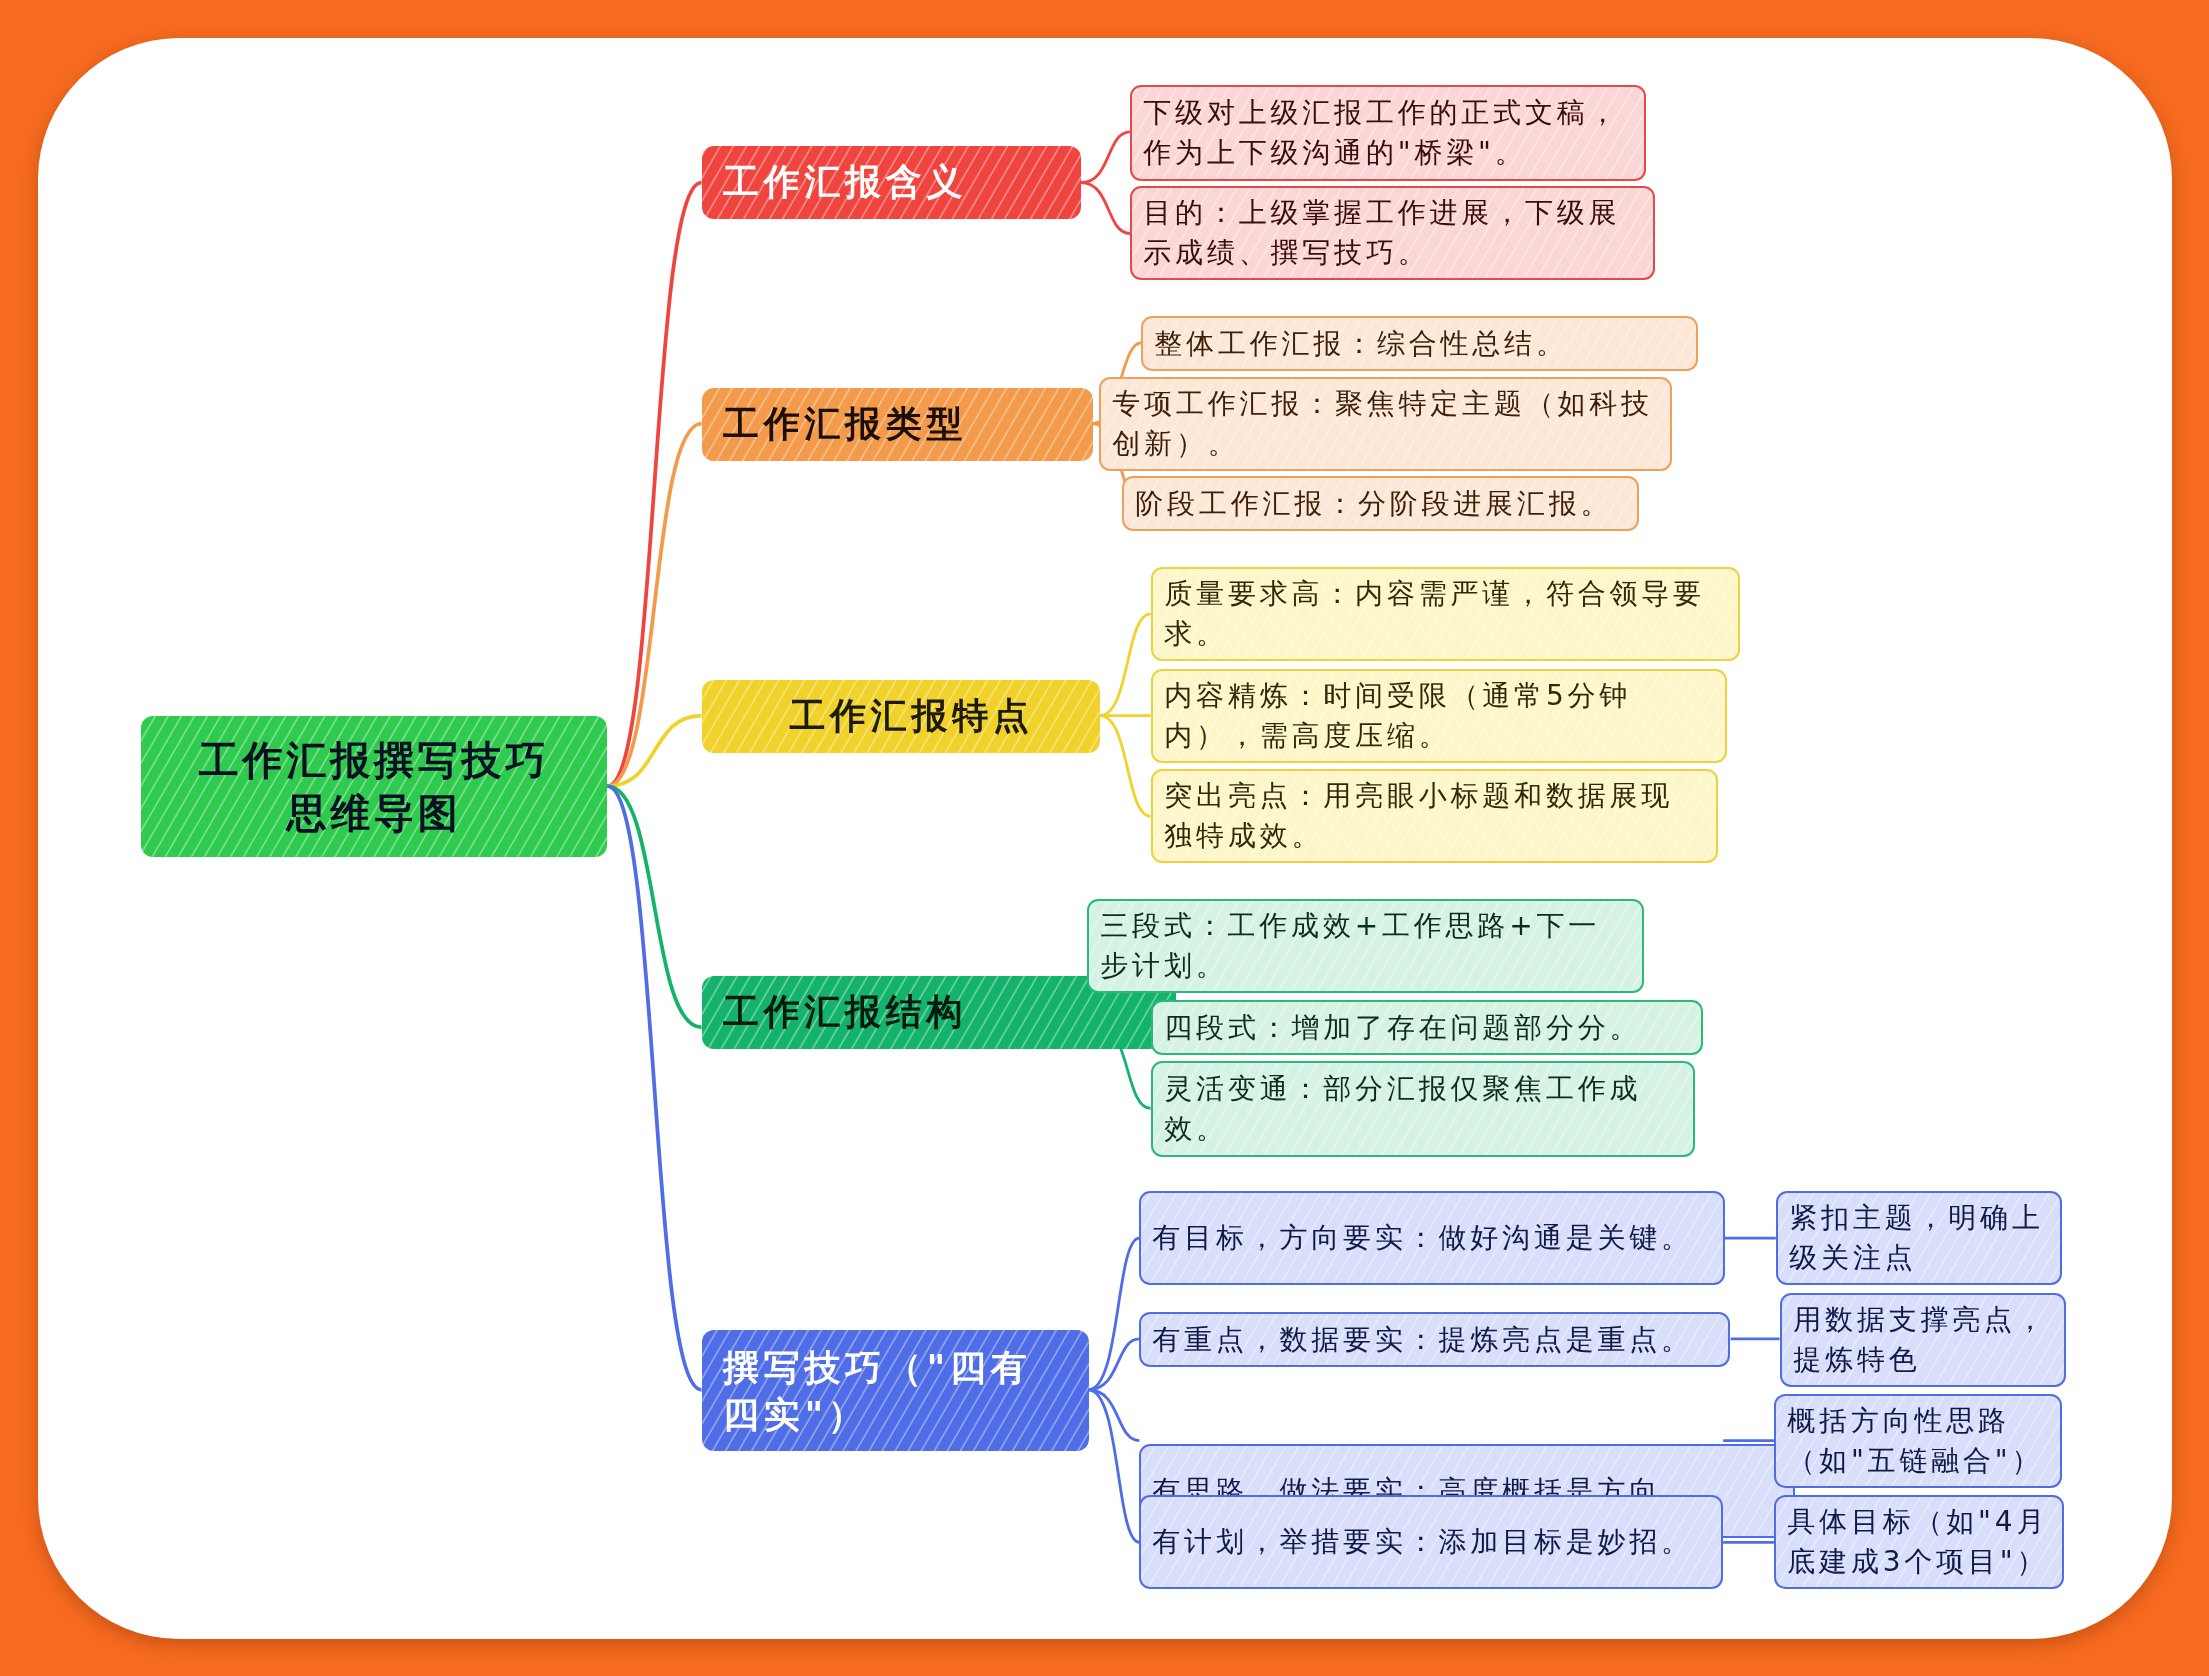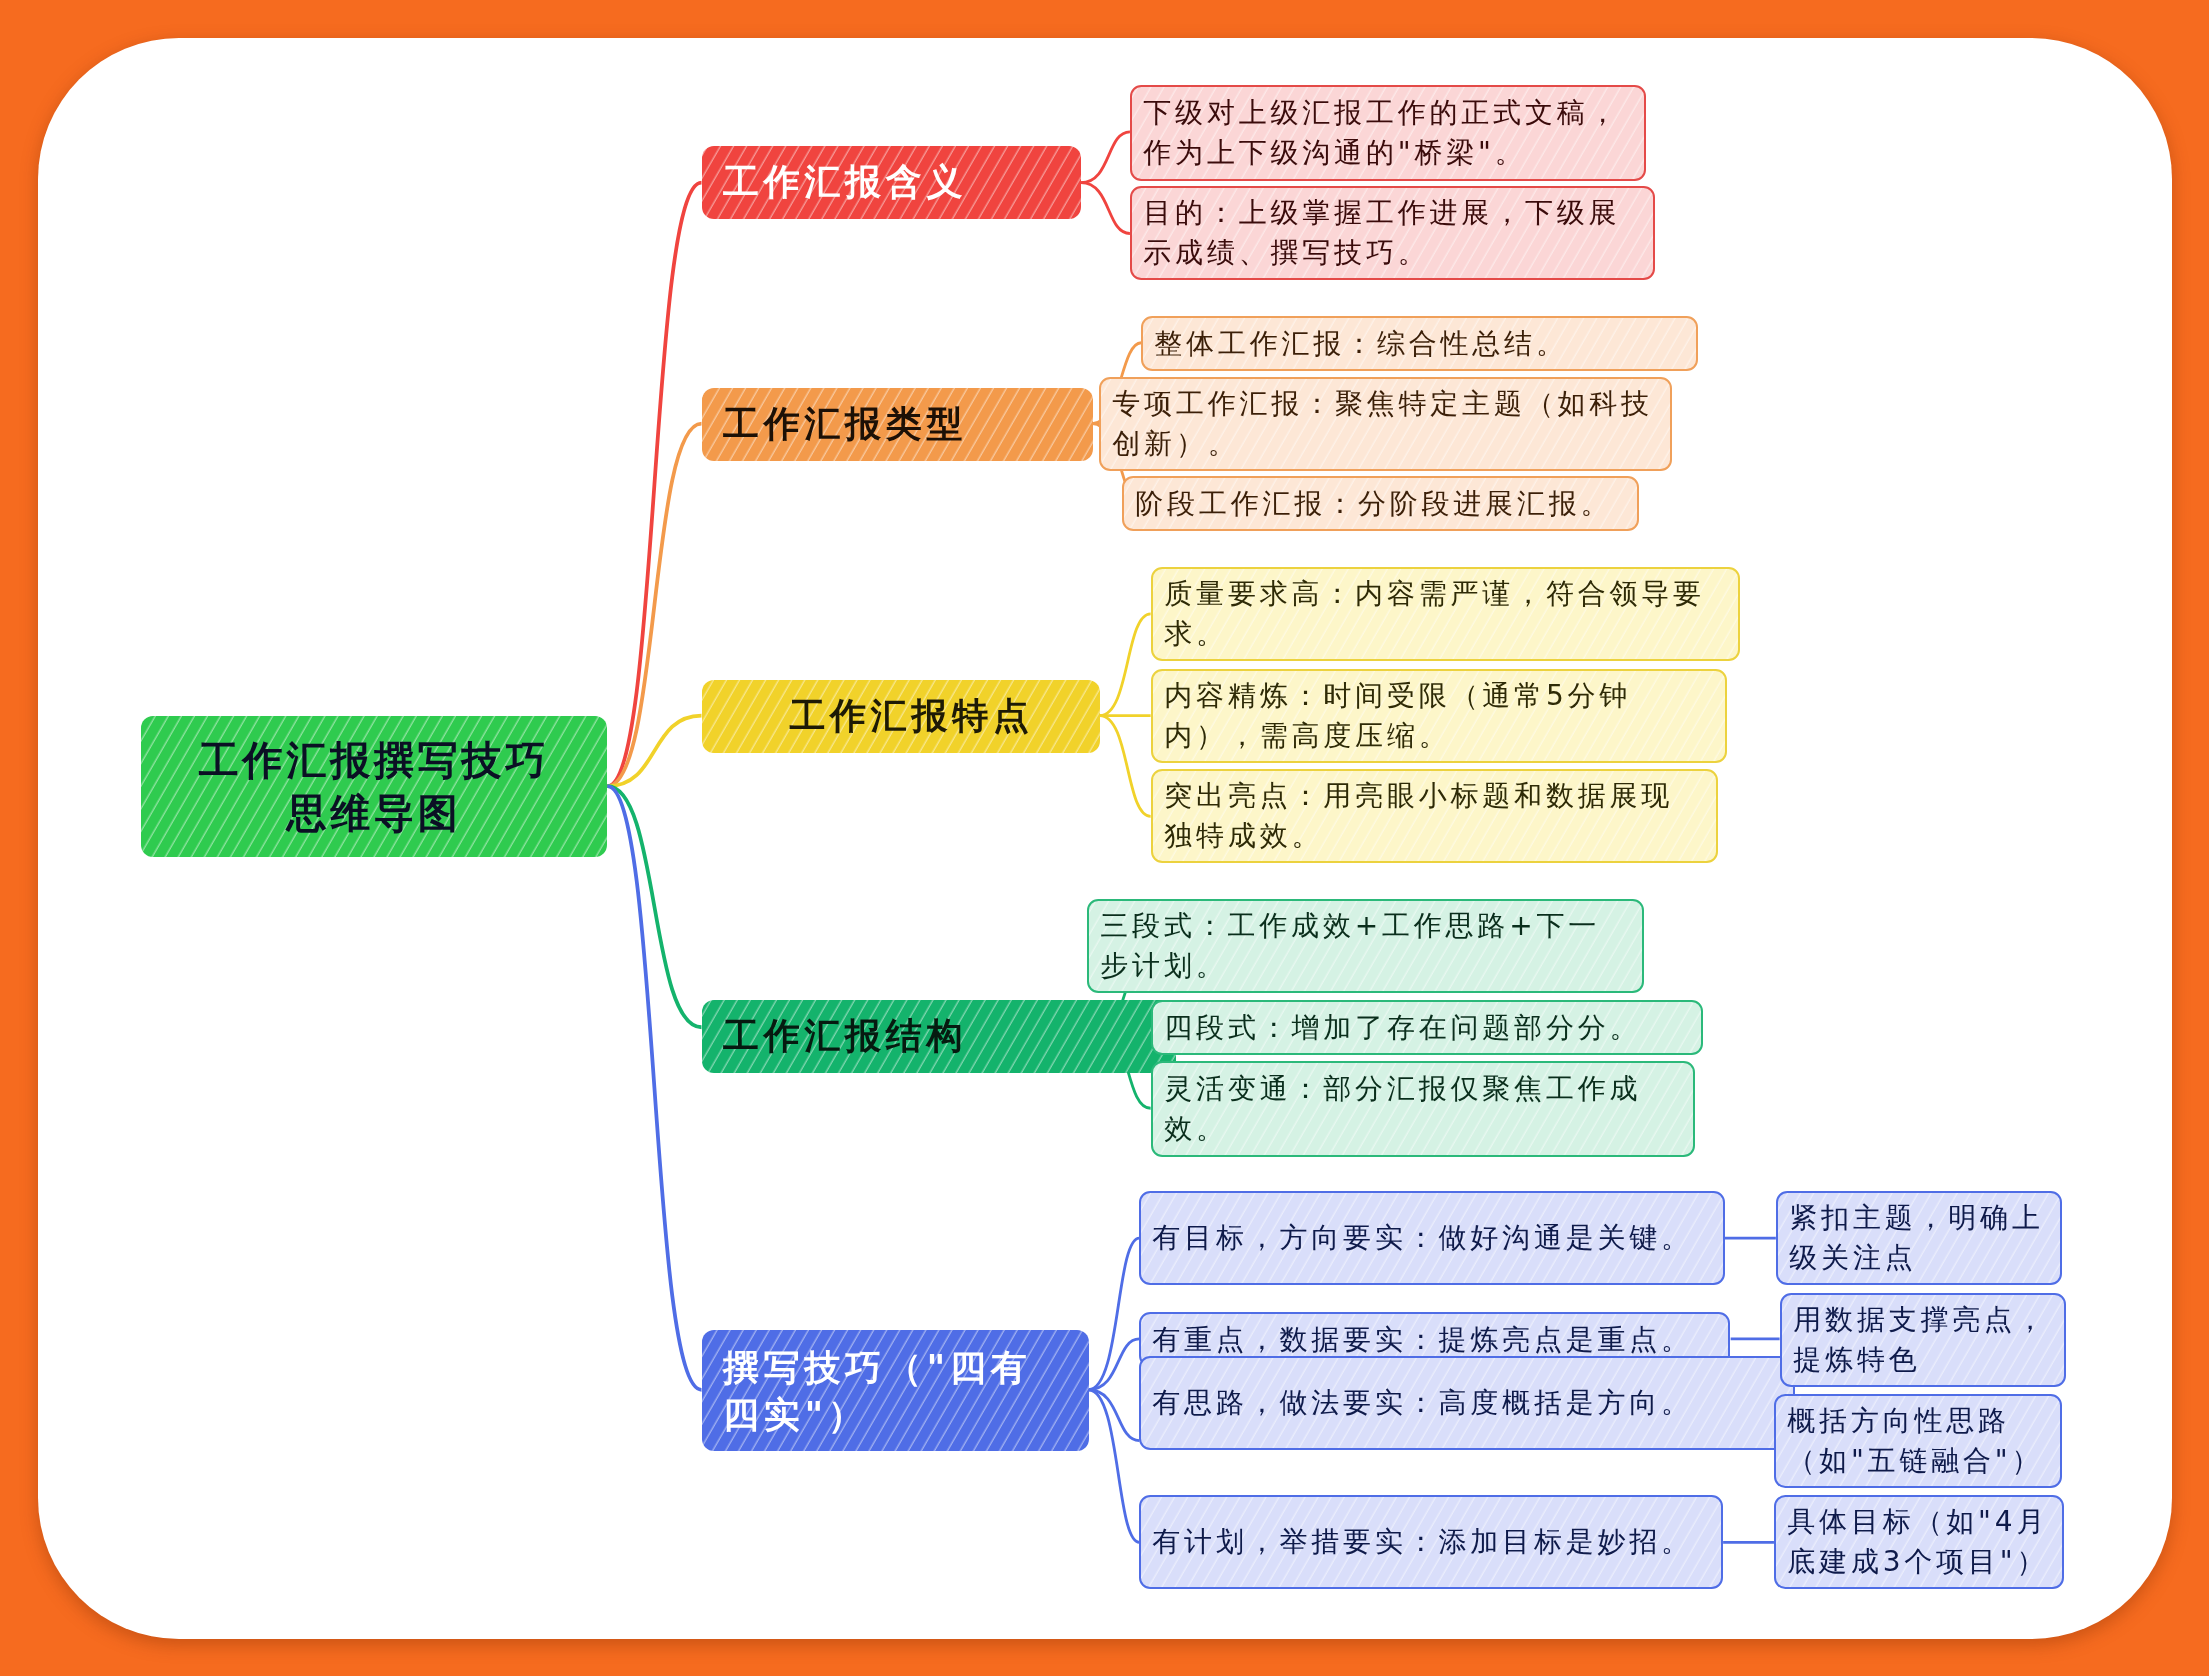--- a/index.html
+++ b/index.html
@@ -124,7 +124,7 @@
   <span>突出亮点：用亮眼小标题和数据展现独特成效。</span>
 </div>
 
-<div class="node branch hatch" style="top:1000px;width:474px;background-color:#14b36c;color:#061a10;">
+<div class="node branch hatch" style="top:976px;width:474px;background-color:#14b36c;color:#061a10;">
   <span>工作汇报结构</span>
 </div>
 <div class="node leaf hatch" style="left:1087px;top:899px;width:557px;height:94px;background-color:#d5f2e4;border-color:#2bb97a;color:#0a2e1c;">

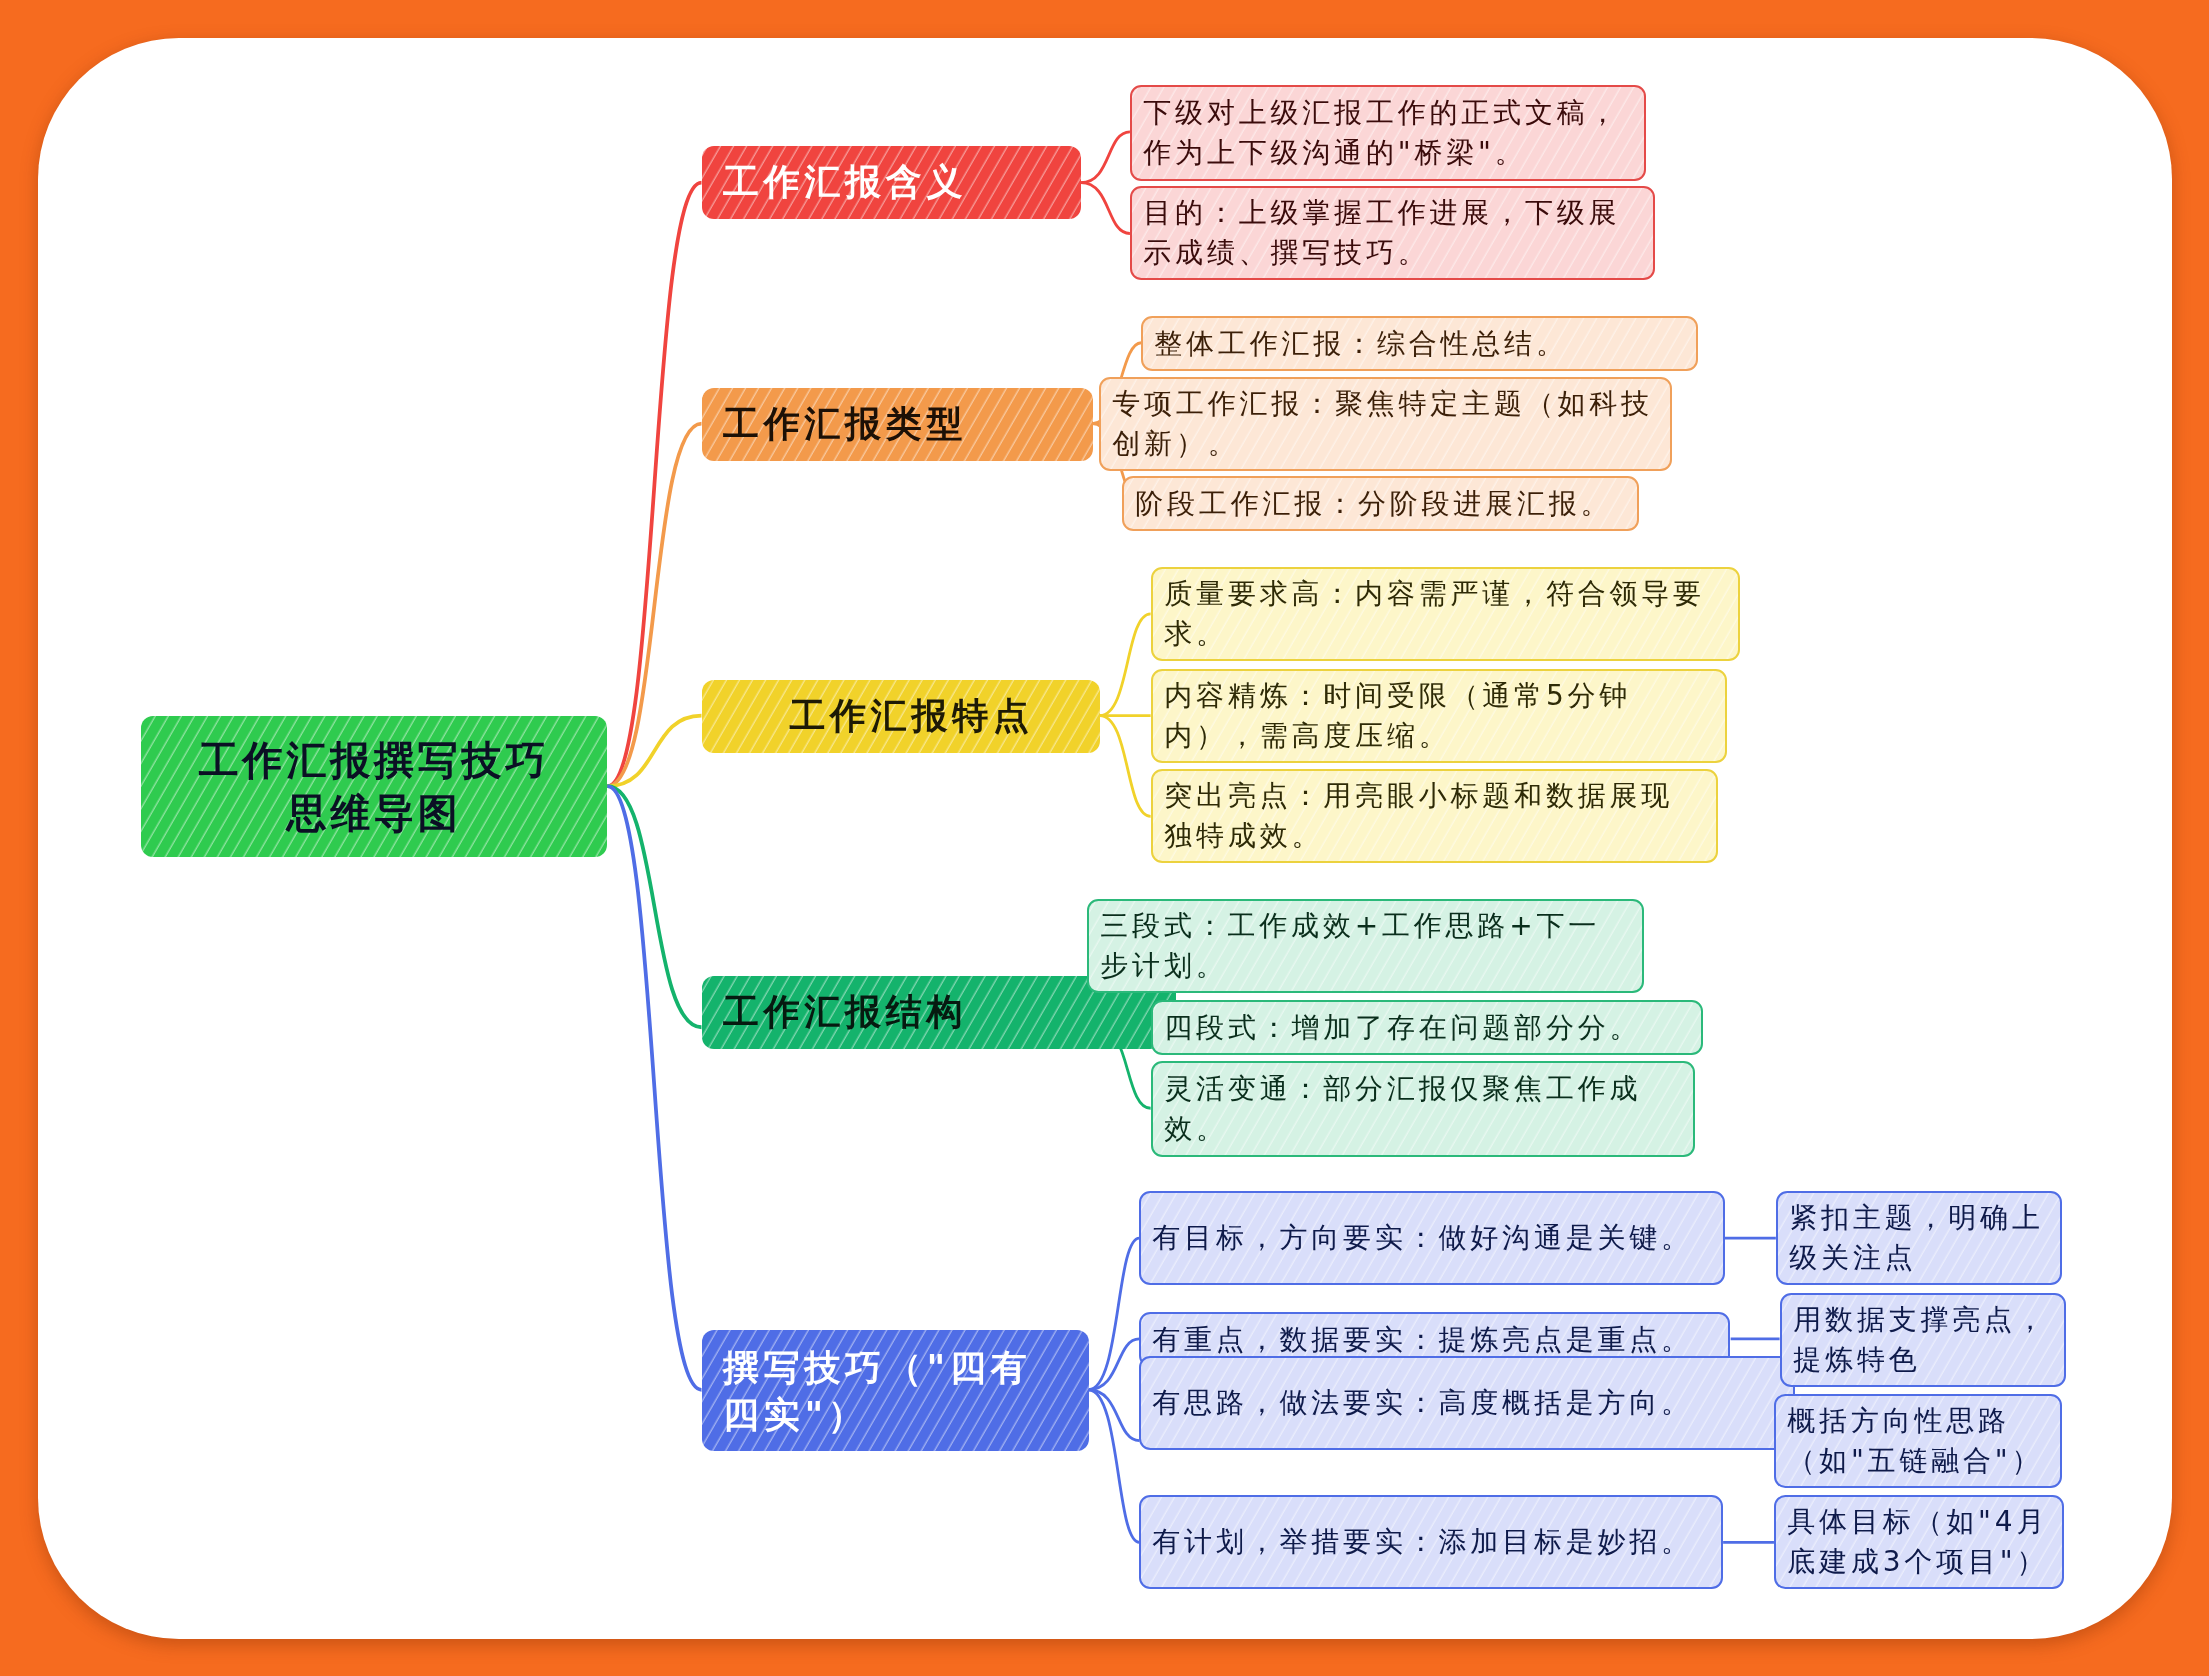--- a/index.html
+++ b/index.html
@@ -147,7 +147,7 @@
 <div class="node leaf hatch" style="left:1139px;top:1312px;width:591px;height:55px;background-color:#d9defa;border-color:#4f6de6;color:#0e1a4a;">
   <span>有重点，数据要实：提炼亮点是重点。</span>
 </div>
-<div class="node leaf hatch" style="left:1139px;top:1356px;width:656px;height:94px;background-color:#d9defa;border-color:#4f6de6;color:#0e1a4a;">
+<div class="node leaf hatch" style="left:1139px;top:1444px;width:656px;height:94px;background-color:#d9defa;border-color:#4f6de6;color:#0e1a4a;">
   <span>有思路，做法要实：高度概括是方向。</span>
 </div>
 <div class="node leaf hatch" style="left:1139px;top:1495px;width:584px;height:94px;background-color:#d9defa;border-color:#4f6de6;color:#0e1a4a;">

